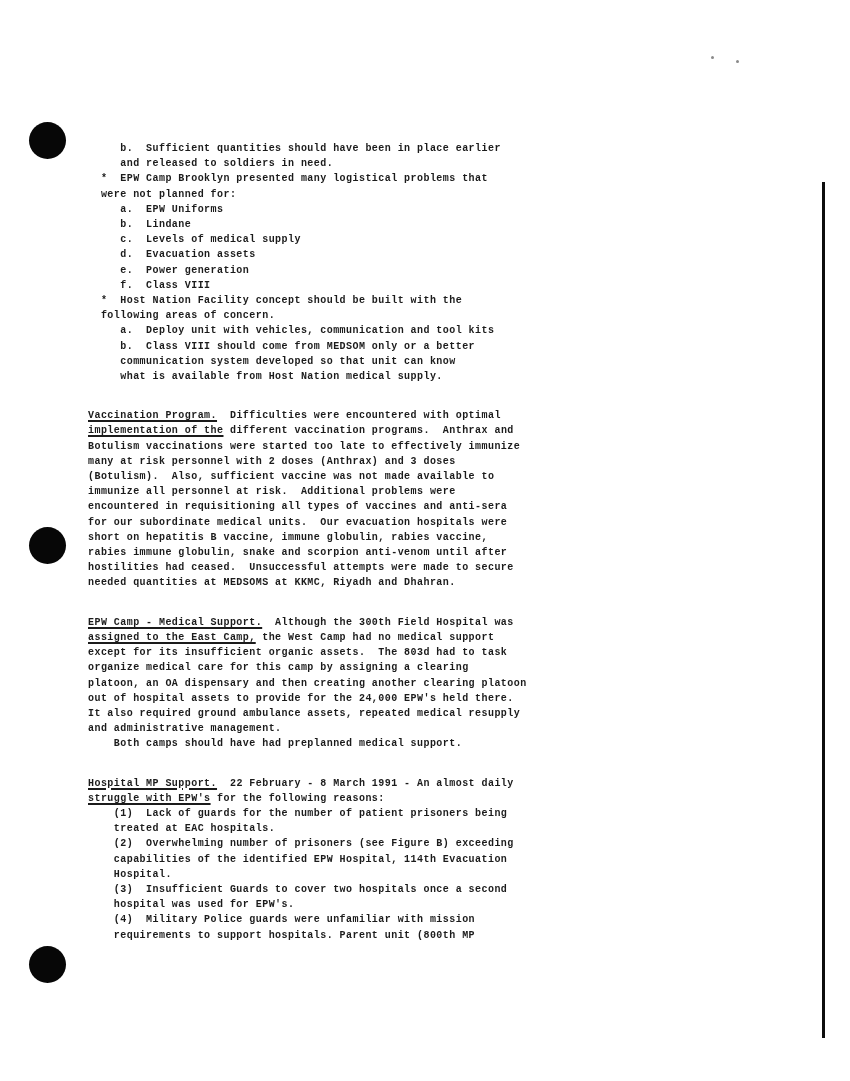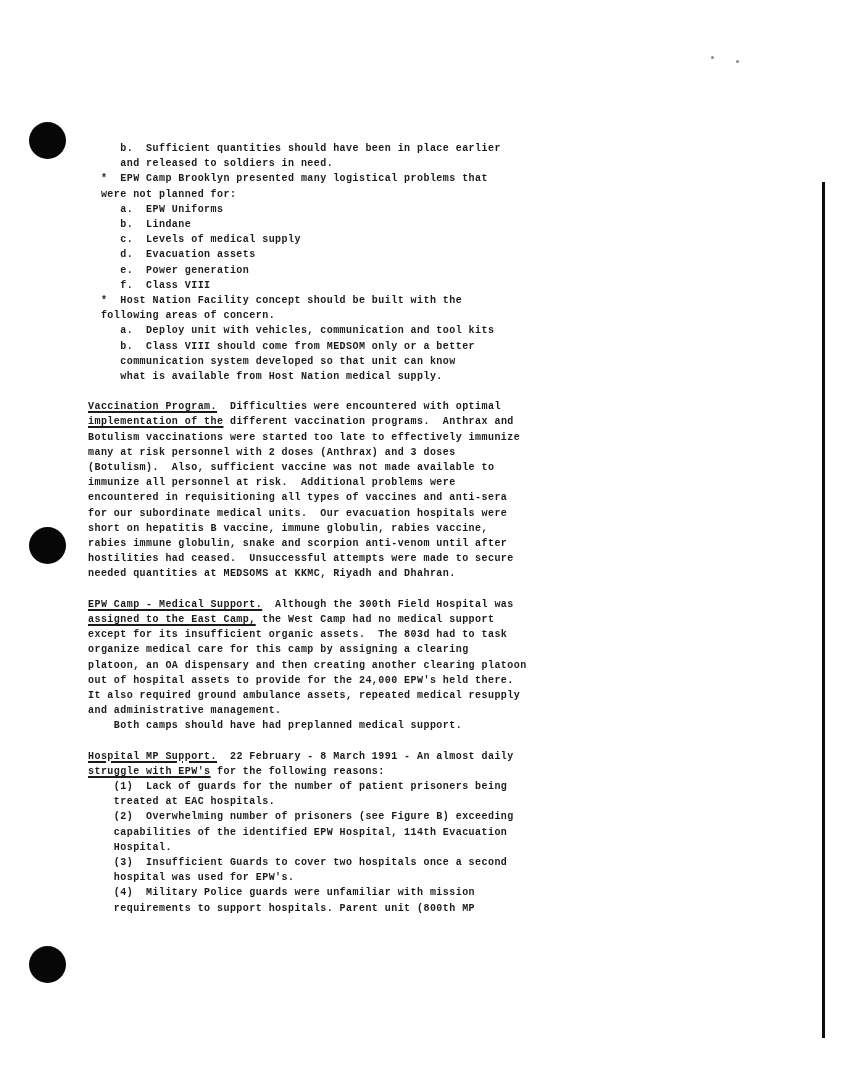--- a/index.html
+++ b/index.html
@@ -31,7 +31,7 @@
     letter-spacing: 0.45px;
     white-space: pre;
   }
-  .doc-section + .doc-section { margin-top: 15px; }
+  .doc-section + .doc-section { margin-top: 24px; }
   .doc-line { white-space: pre; }
   .underline {
     text-decoration: underline;

